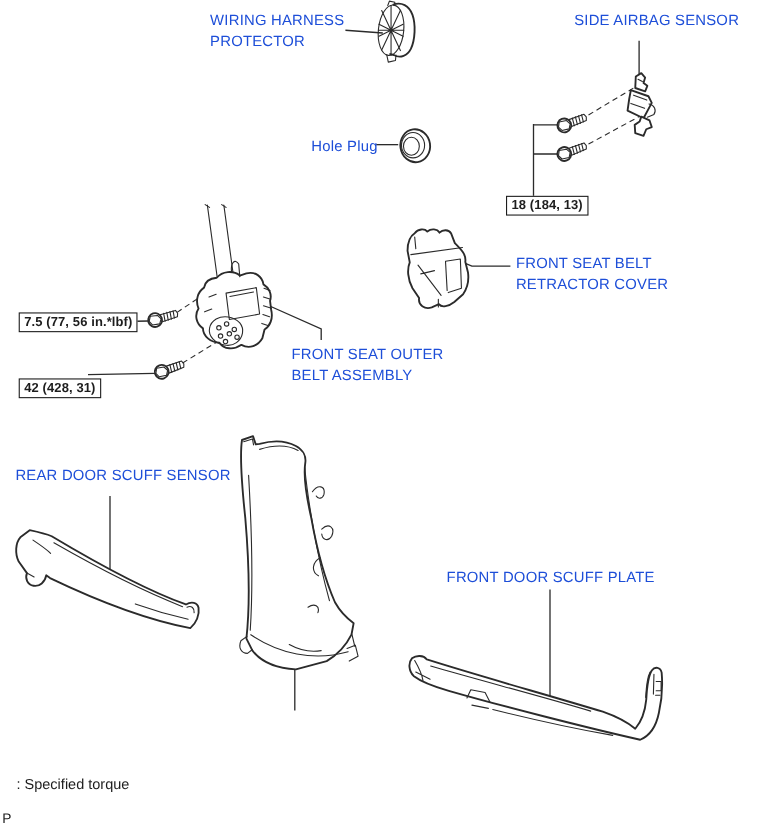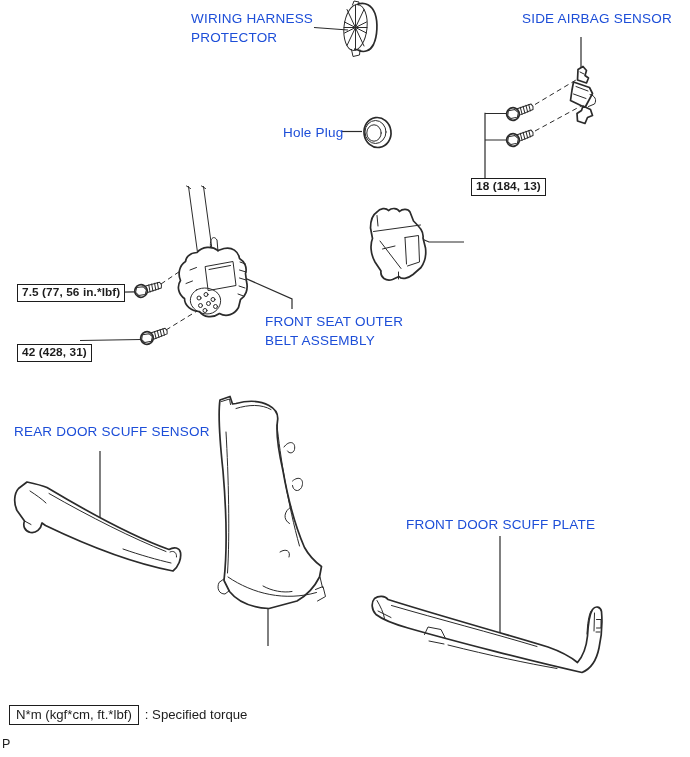--- a/index.html
+++ b/index.html
@@ -142,7 +142,7 @@
   <div class="lbl" style="left:14px;top:422px;">REAR DOOR SCUFF SENSOR</div>
   <div class="lbl" style="left:406px;top:515px;">FRONT DOOR SCUFF PLATE</div>
 
-  <div class="torque" style="left:471px;top:178px;text-align:right;">18 (184, 13)</div>
+  <div class="torque" style="left:460px;top:178px;text-align:right;">18 (184, 13)</div>
   <div class="torque" style="left:17px;top:284px;">7.5 (77, 56 in.*lbf)</div>
   <div class="torque" style="left:17px;top:344px;">42 (428, 31)</div>
 

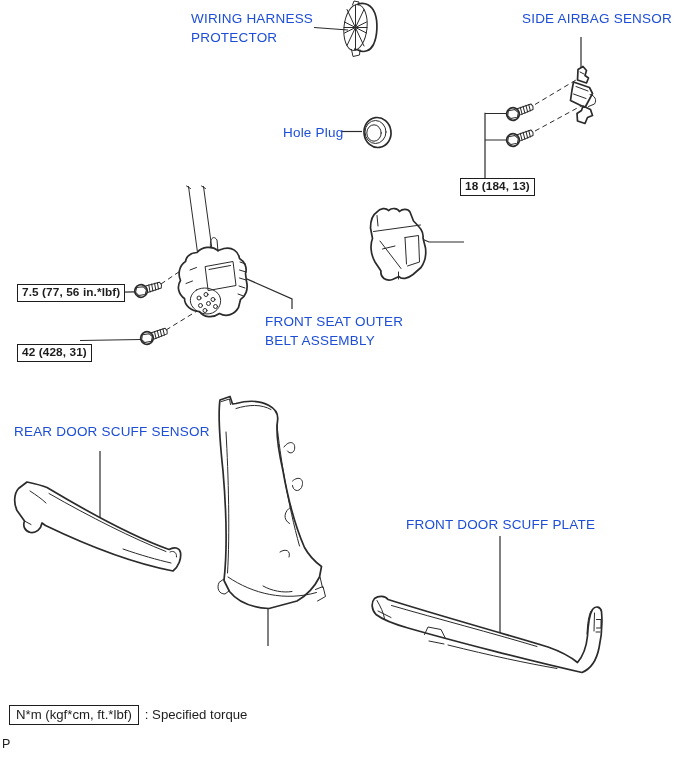--- a/index.html
+++ b/index.html
@@ -137,6 +137,8 @@
 PROTECTOR</div>
   <div class="lbl" style="left:510px;top:9px;margin-left:12px;">SIDE AIRBAG SENSOR</div>
   <div class="lbl" style="left:283px;top:123px;">Hole Plug</div>
+  <div class="lbl" style="left:469px;top:230px;">FRONT SEAT BELT
+RETRACTOR COVER</div>
   <div class="lbl" style="left:265px;top:312px;">FRONT SEAT OUTER
 BELT ASSEMBLY</div>
   <div class="lbl" style="left:14px;top:422px;">REAR DOOR SCUFF SENSOR</div>

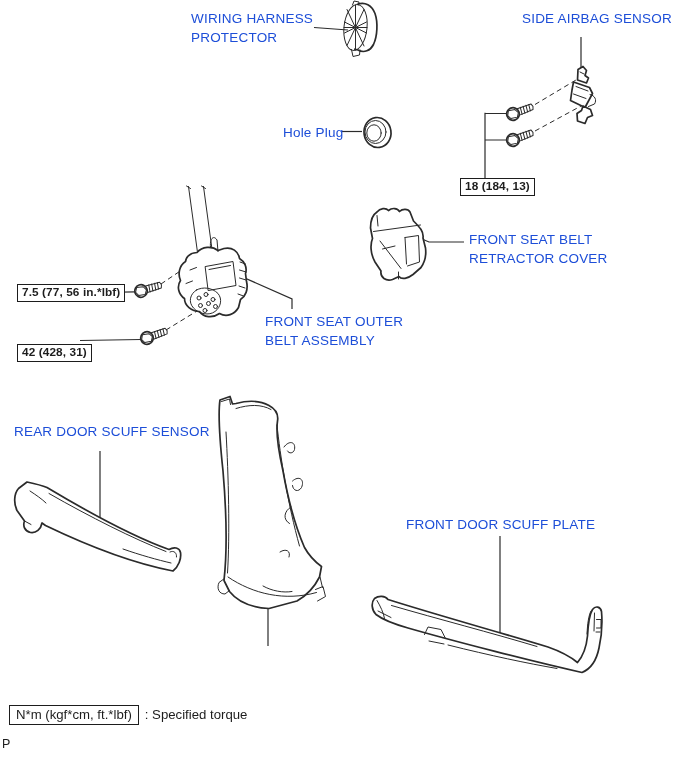--- a/index.html
+++ b/index.html
@@ -149,7 +149,6 @@
   <div class="torque" style="left:17px;top:344px;">42 (428, 31)</div>
 
   <div class="legend">
-    <span class="legend-box">N*m (kgf*cm, ft.*lbf)</span>
     <span class="legend-desc">: Specified torque</span>
   </div>
 

